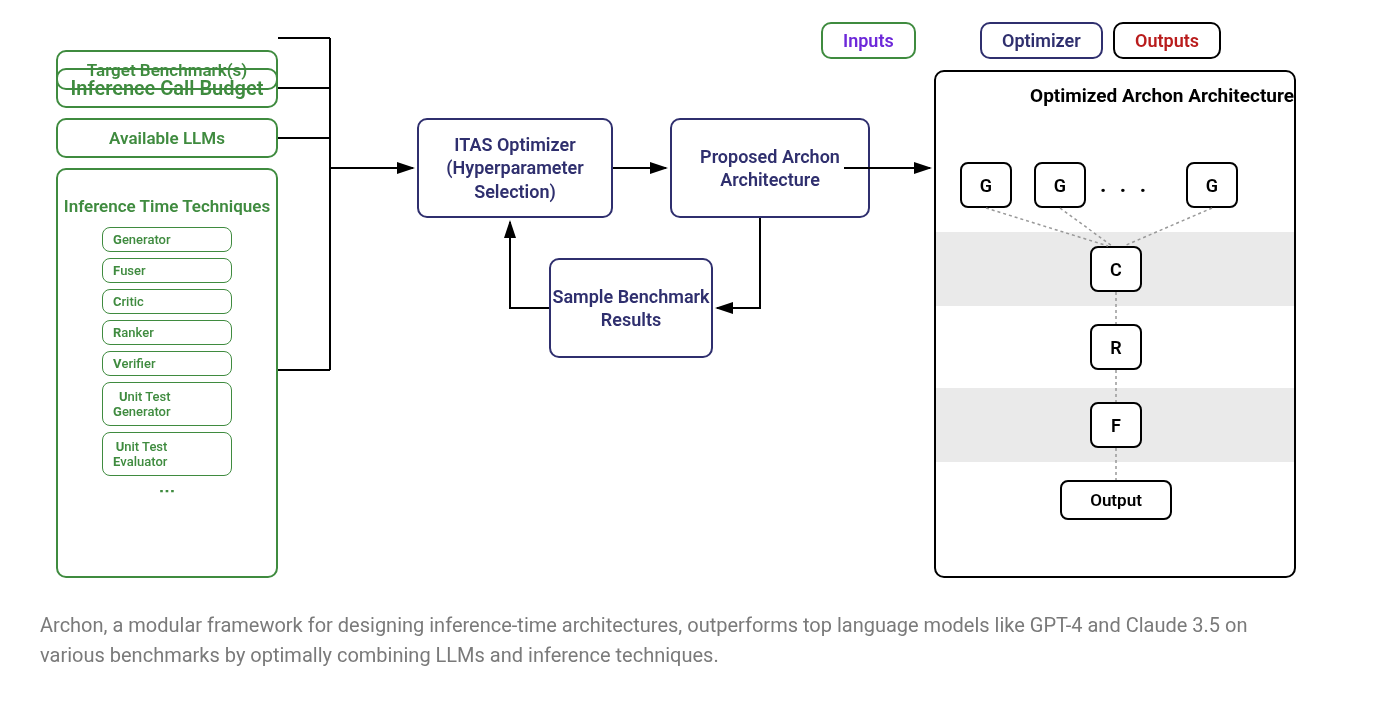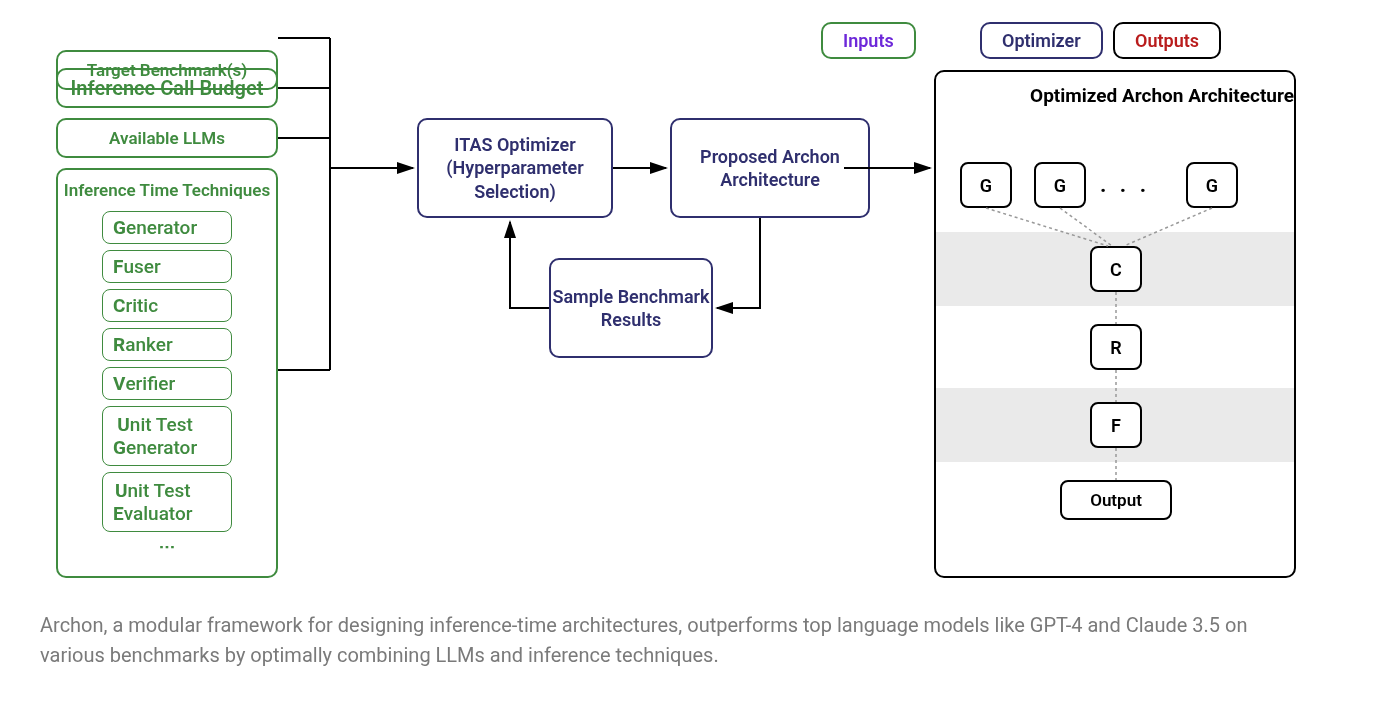--- a/index.html
+++ b/index.html
@@ -93,7 +93,7 @@
 <div class="box green-box" style="left:56px; top:68px; width:222px; height:40px; font-size:20px;">Inference Call Budget</div>
 <div class="box green-box" style="left:56px; top:118px; width:222px; height:40px; font-size:17px;">Available LLMs</div>
 
-<div class="box green-box" style="left:56px; top:168px; width:222px; height:410px; flex-direction:column; justify-content:flex-start; padding-top:10px;">
+<div class="box green-box" style="left:56px; top:168px; width:222px; height:410px; flex-direction:column; justify-content:flex-start; padding-top:26px;">
   <div style="font-size:17px; color:#3f8b3f; font-weight:600; margin-bottom:8px; line-height:1.2;">Inference Time Techniques</div>
   <div class="pill">
       <span><b>G</b><span>enerator</span></span>

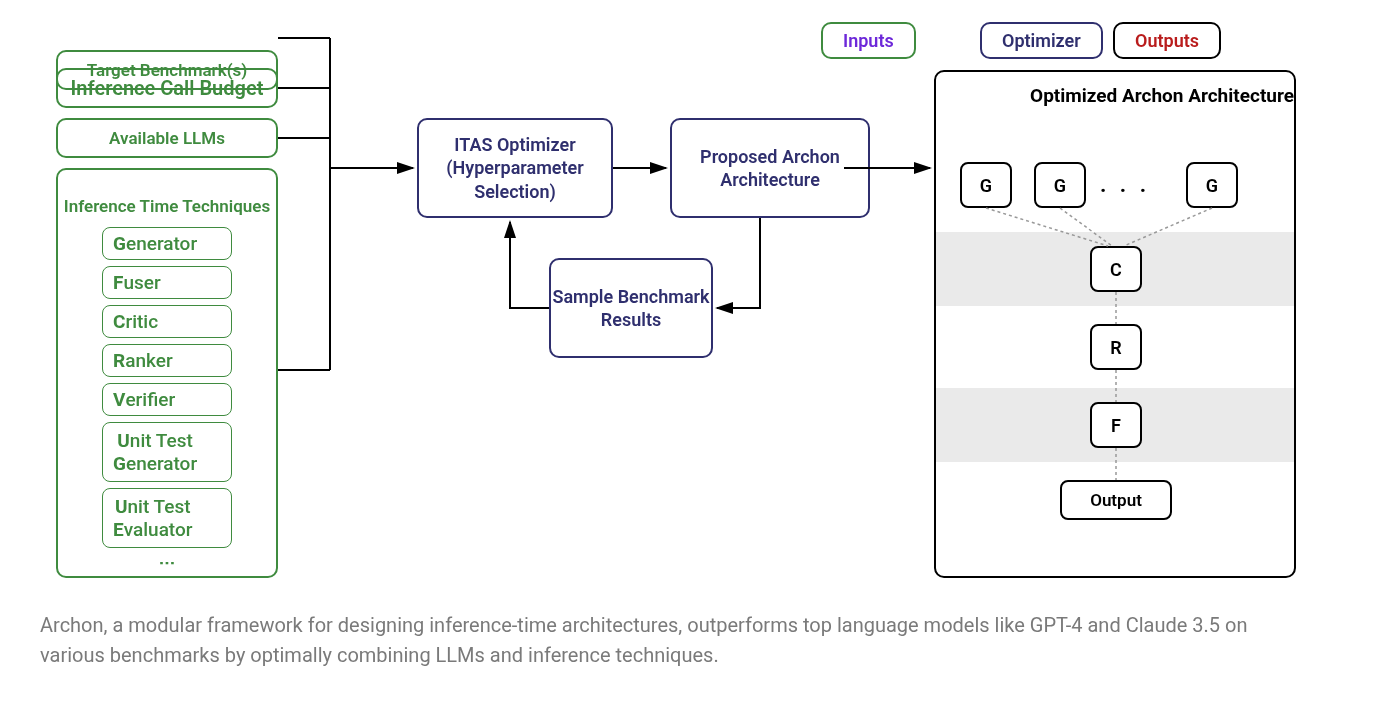--- a/index.html
+++ b/index.html
@@ -37,12 +37,12 @@
     border: 1.5px solid #3f8b3f;
     color: #3f8b3f;
     border-radius: 8px;
-    font-size: 19px;
+    font-size: 13px;
     font-weight: 500;
     padding: 4px 10px;
     margin: 3px auto;
     width: 130px;
-    text-align: center;
+    text-align: right;
     display: flex;
     align-items: center;
   }

